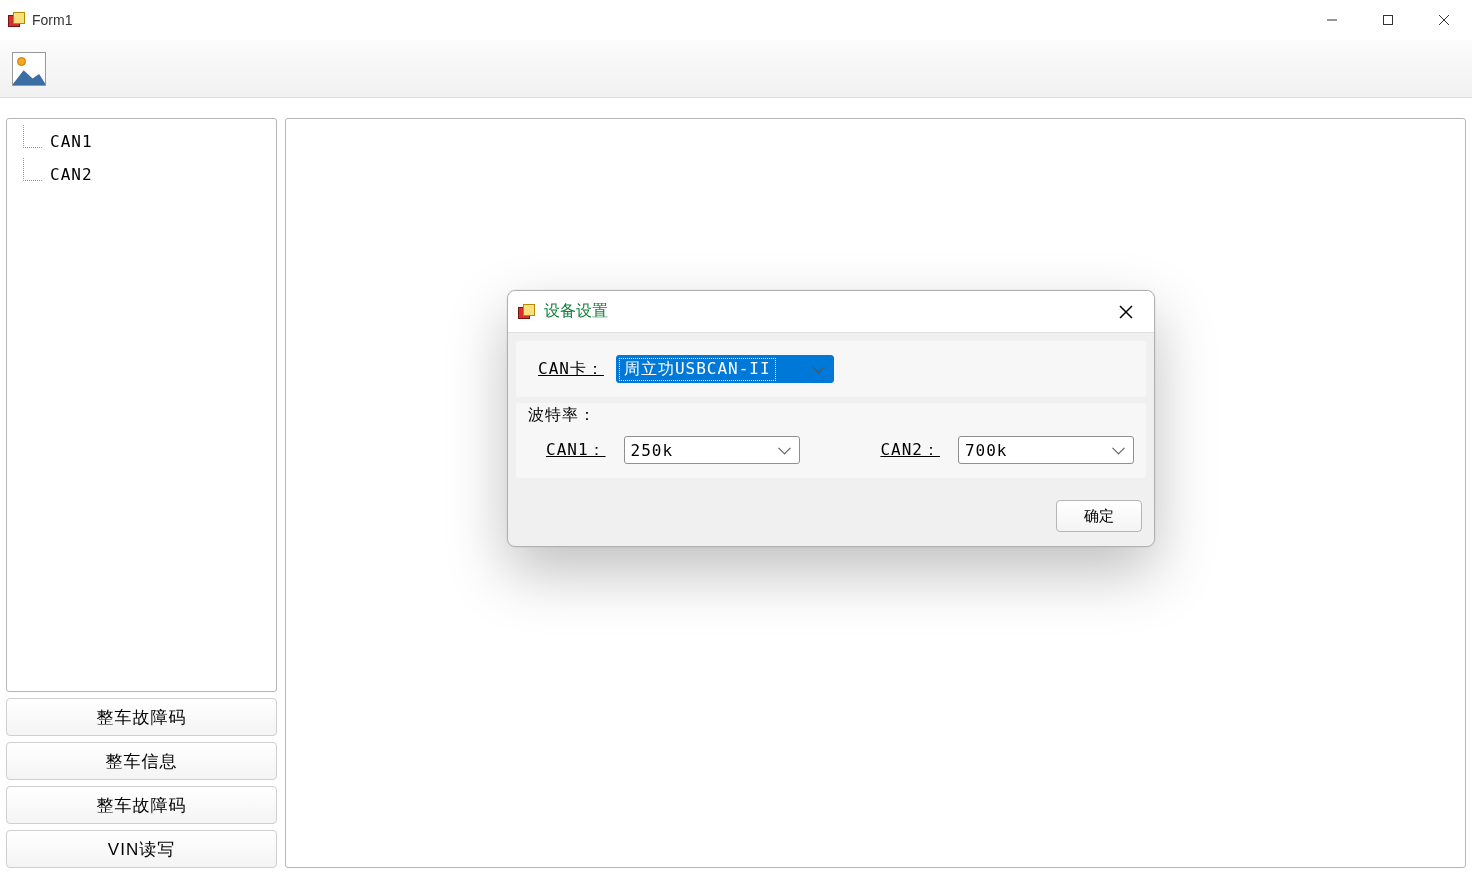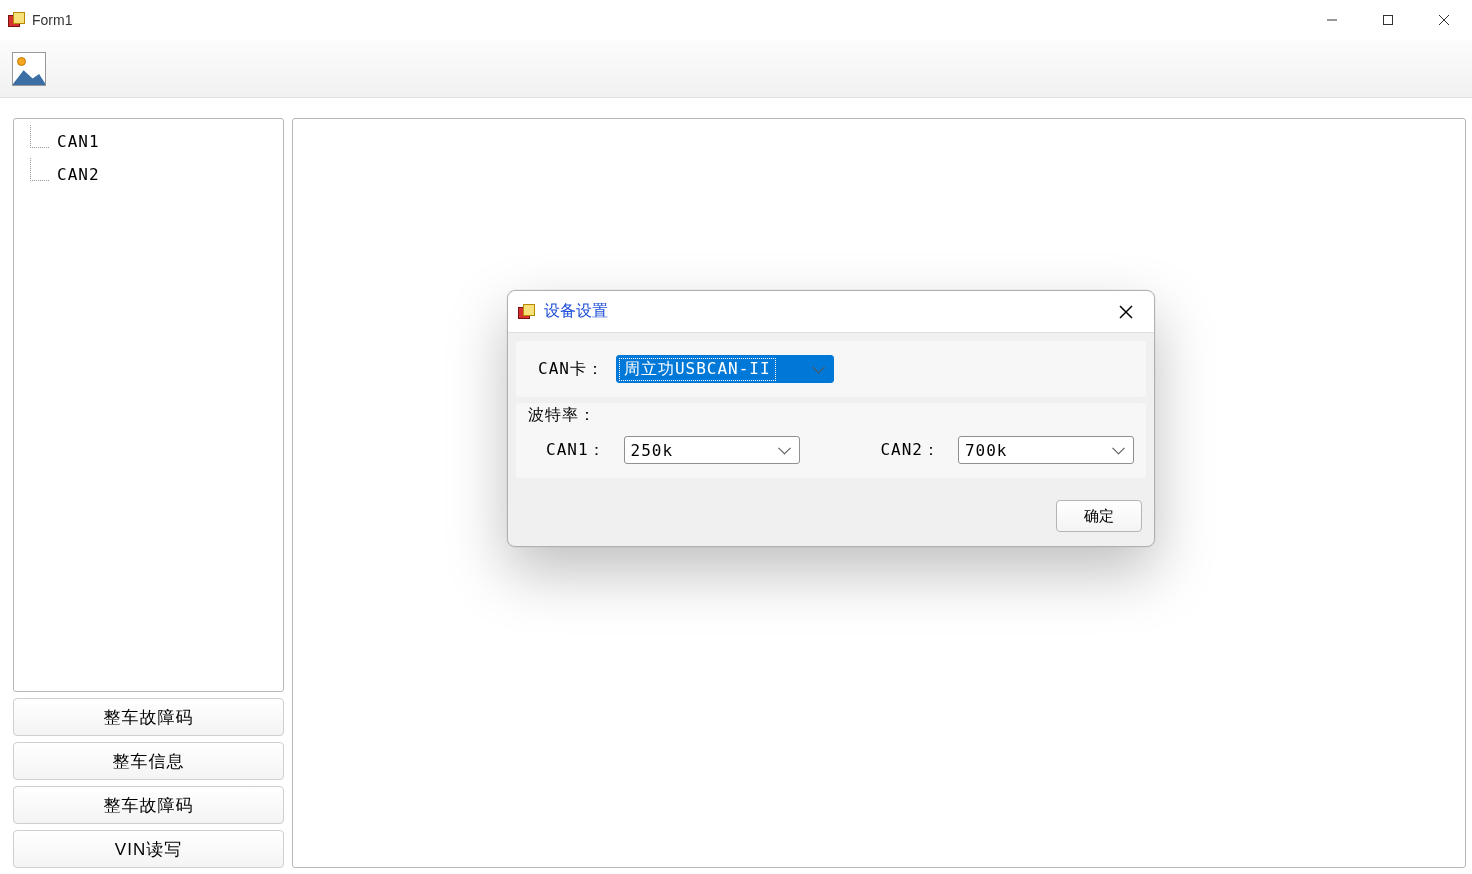--- a/index.html
+++ b/index.html
@@ -82,7 +82,7 @@
       left: 0;
       right: 0;
       bottom: 0;
-      padding: 20px 6px 6px 13px;
+      padding: 20px 6px 6px 6px;
       display: flex;
       gap: 8px;
     }

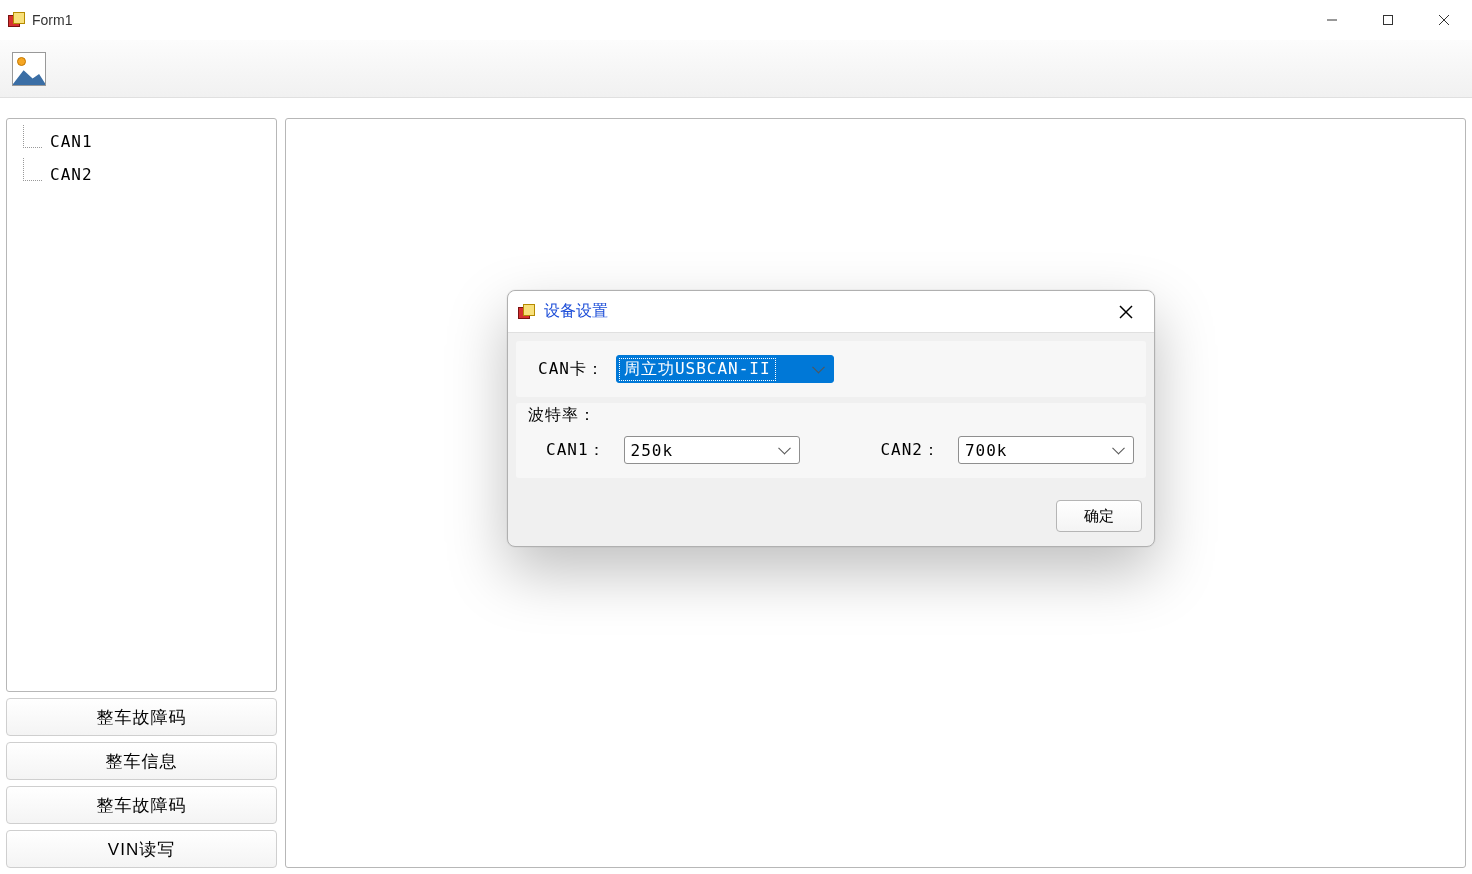--- a/index.html
+++ b/index.html
@@ -174,7 +174,7 @@
       flex: 1;
       font-size: 16px;
       font-family: Liberation Serif, serif;
-      color: #1d4ed8;
+      color: #15803d;
     }
     .dialog-close {
       width: 36px;

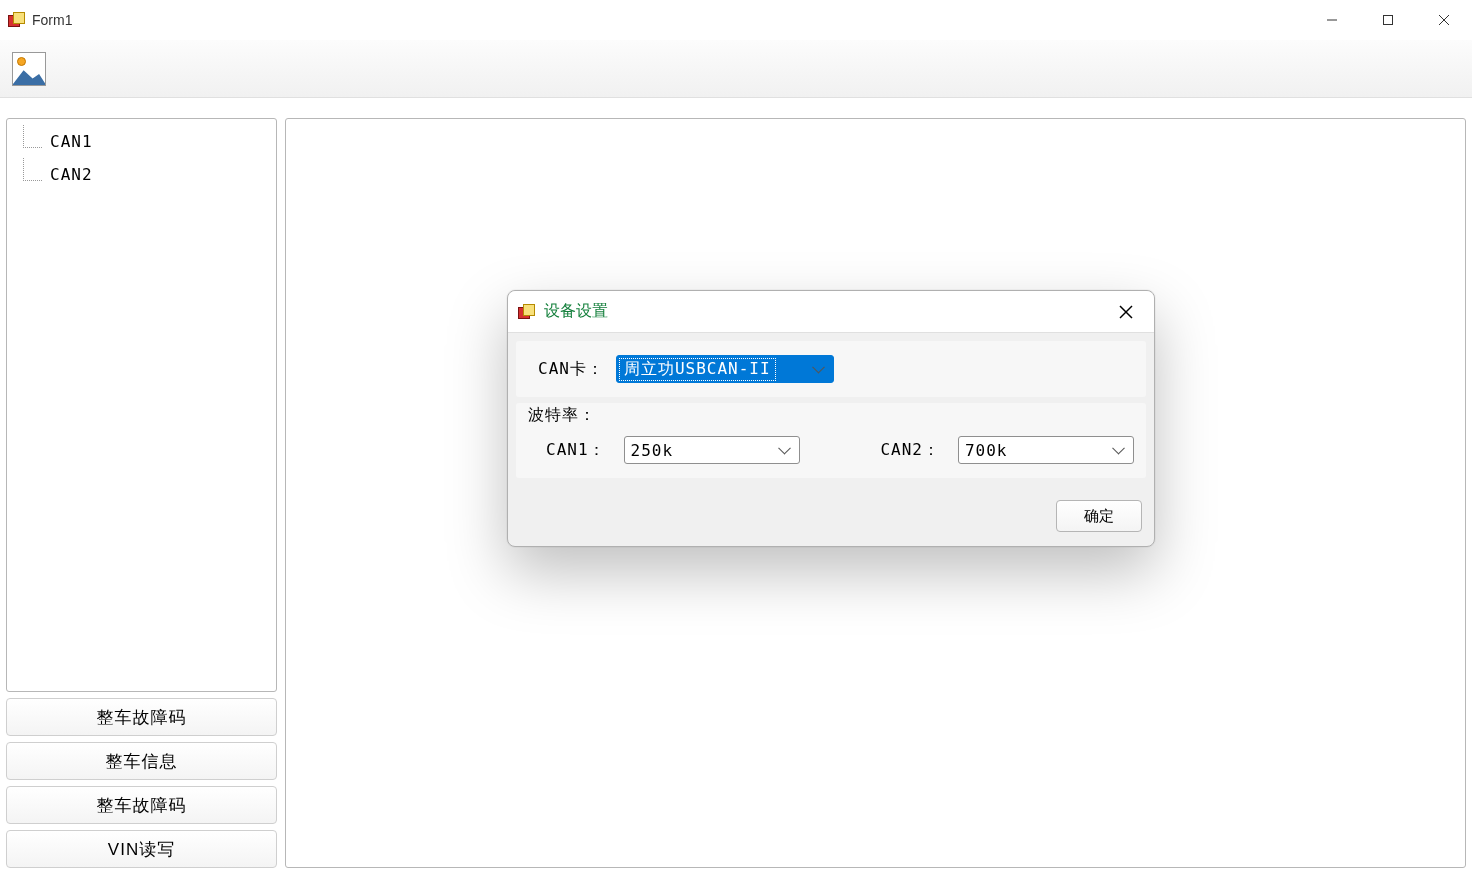--- a/index.html
+++ b/index.html
@@ -207,7 +207,7 @@
       padding-left: 18px;
       gap: 18px;
     }
-    .label { color: #000; }
+    .label { color: #000; text-decoration: underline; }
     .combo {
       position: relative;
       height: 28px;

